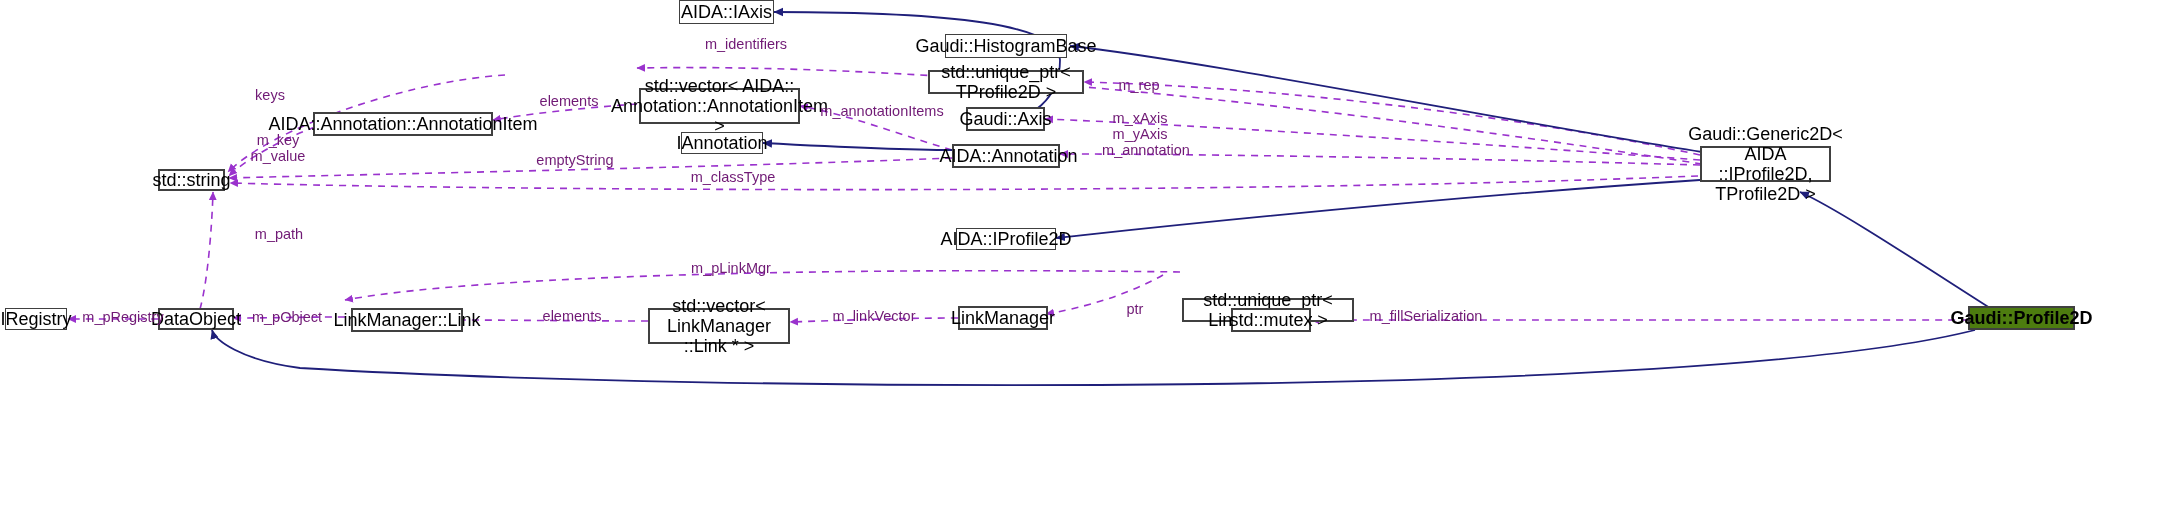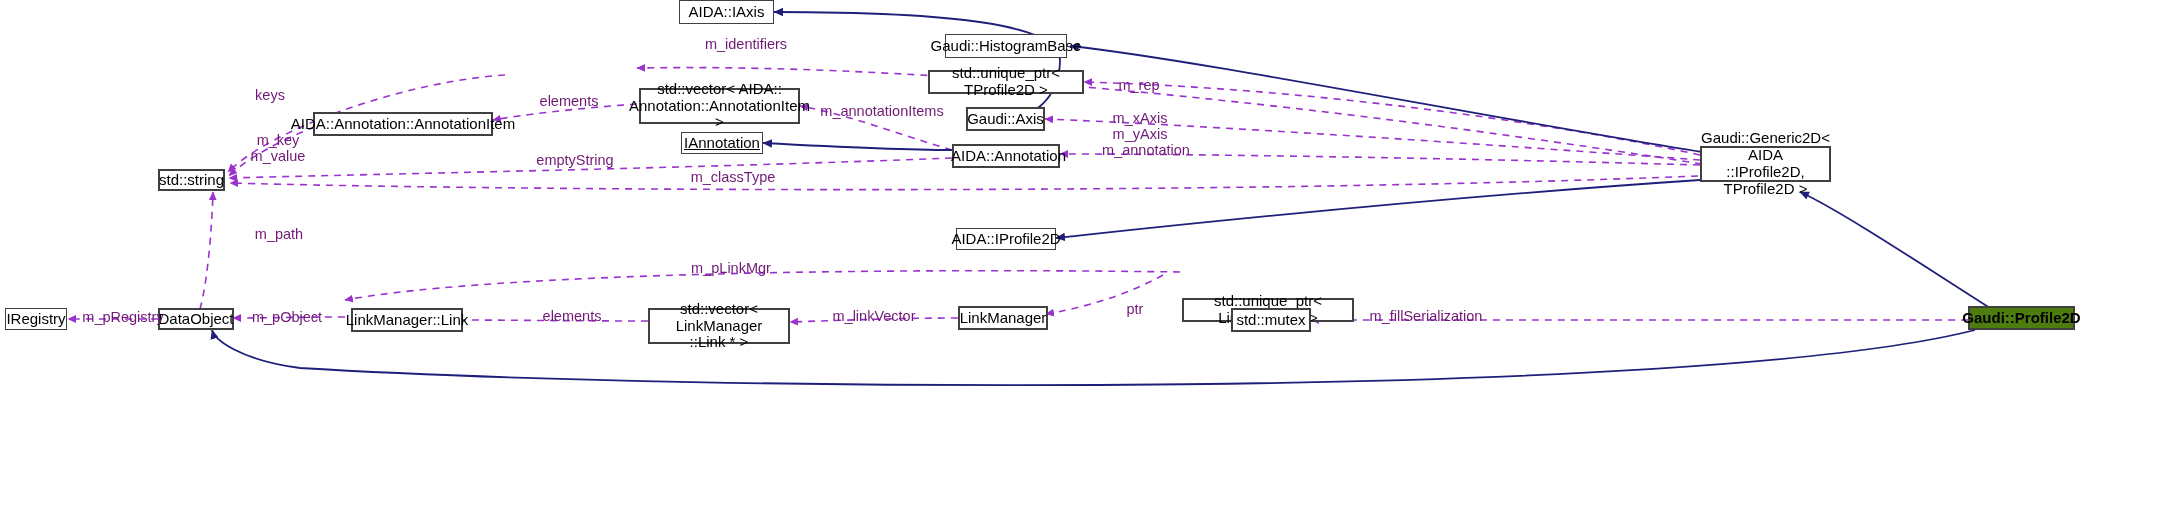--- a/index.html
+++ b/index.html
@@ -32,7 +32,7 @@
     align-items: center;
     justify-content: center;
     text-align: center;
-    font-size: 15px;
+    font-size: 18px;
     line-height: 1.12;
     color: #000000;
     white-space: pre-line;

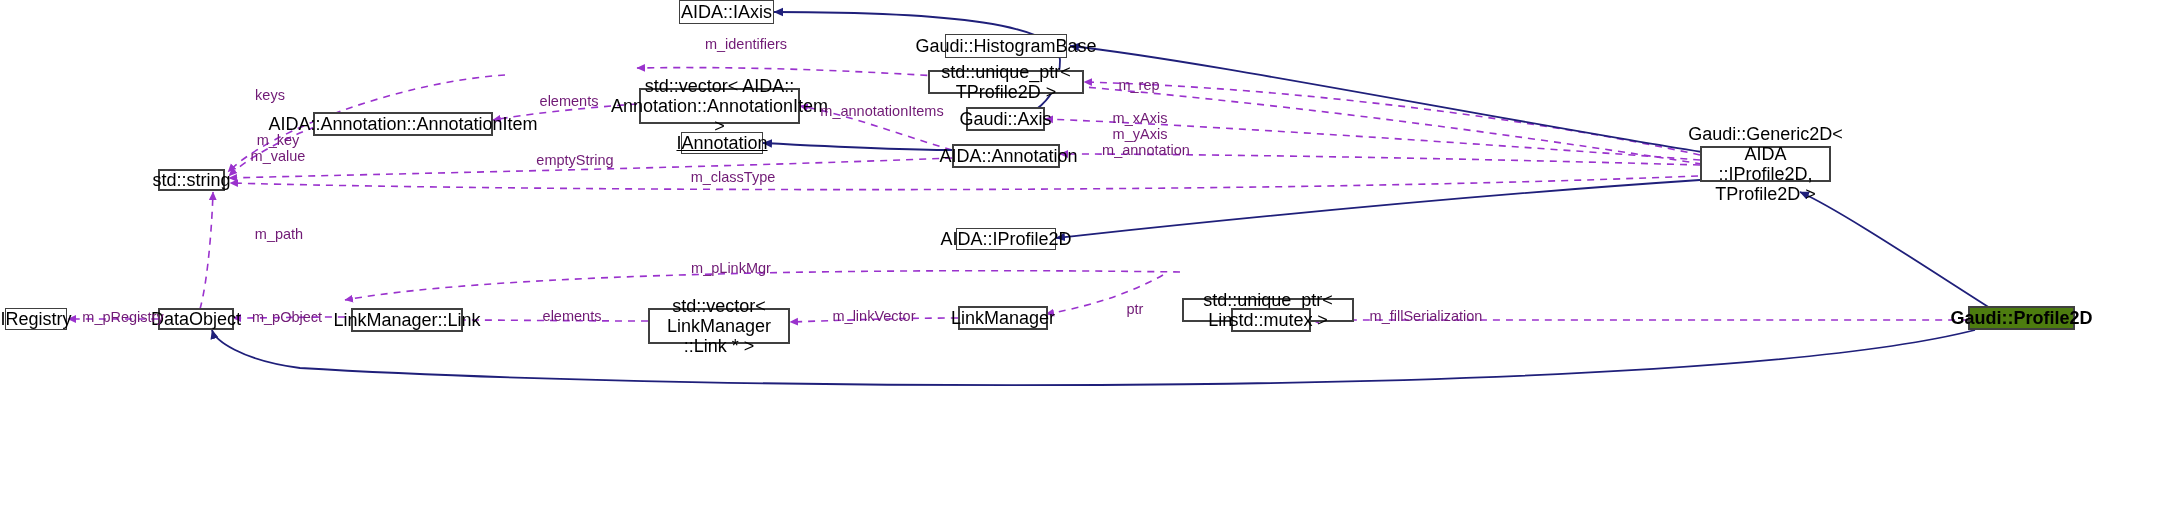--- a/index.html
+++ b/index.html
@@ -140,7 +140,7 @@
 
   <div class="node heavy" style="left:313px; top:112px; width:180px; height:24px;">AIDA::Annotation::AnnotationItem</div>
 
-  <div class="node" style="left:681px; top:132px; width:82px; height:22px;text-decoration:underline;">IAnnotation</div>
+  <div class="node" style="left:681px; top:132px; width:82px; height:22px;">IAnnotation</div>
 
   <div class="node heavy" style="left:952px; top:144px; width:108px; height:24px;padding-left:11px;">AIDA::Annotation</div>
 

